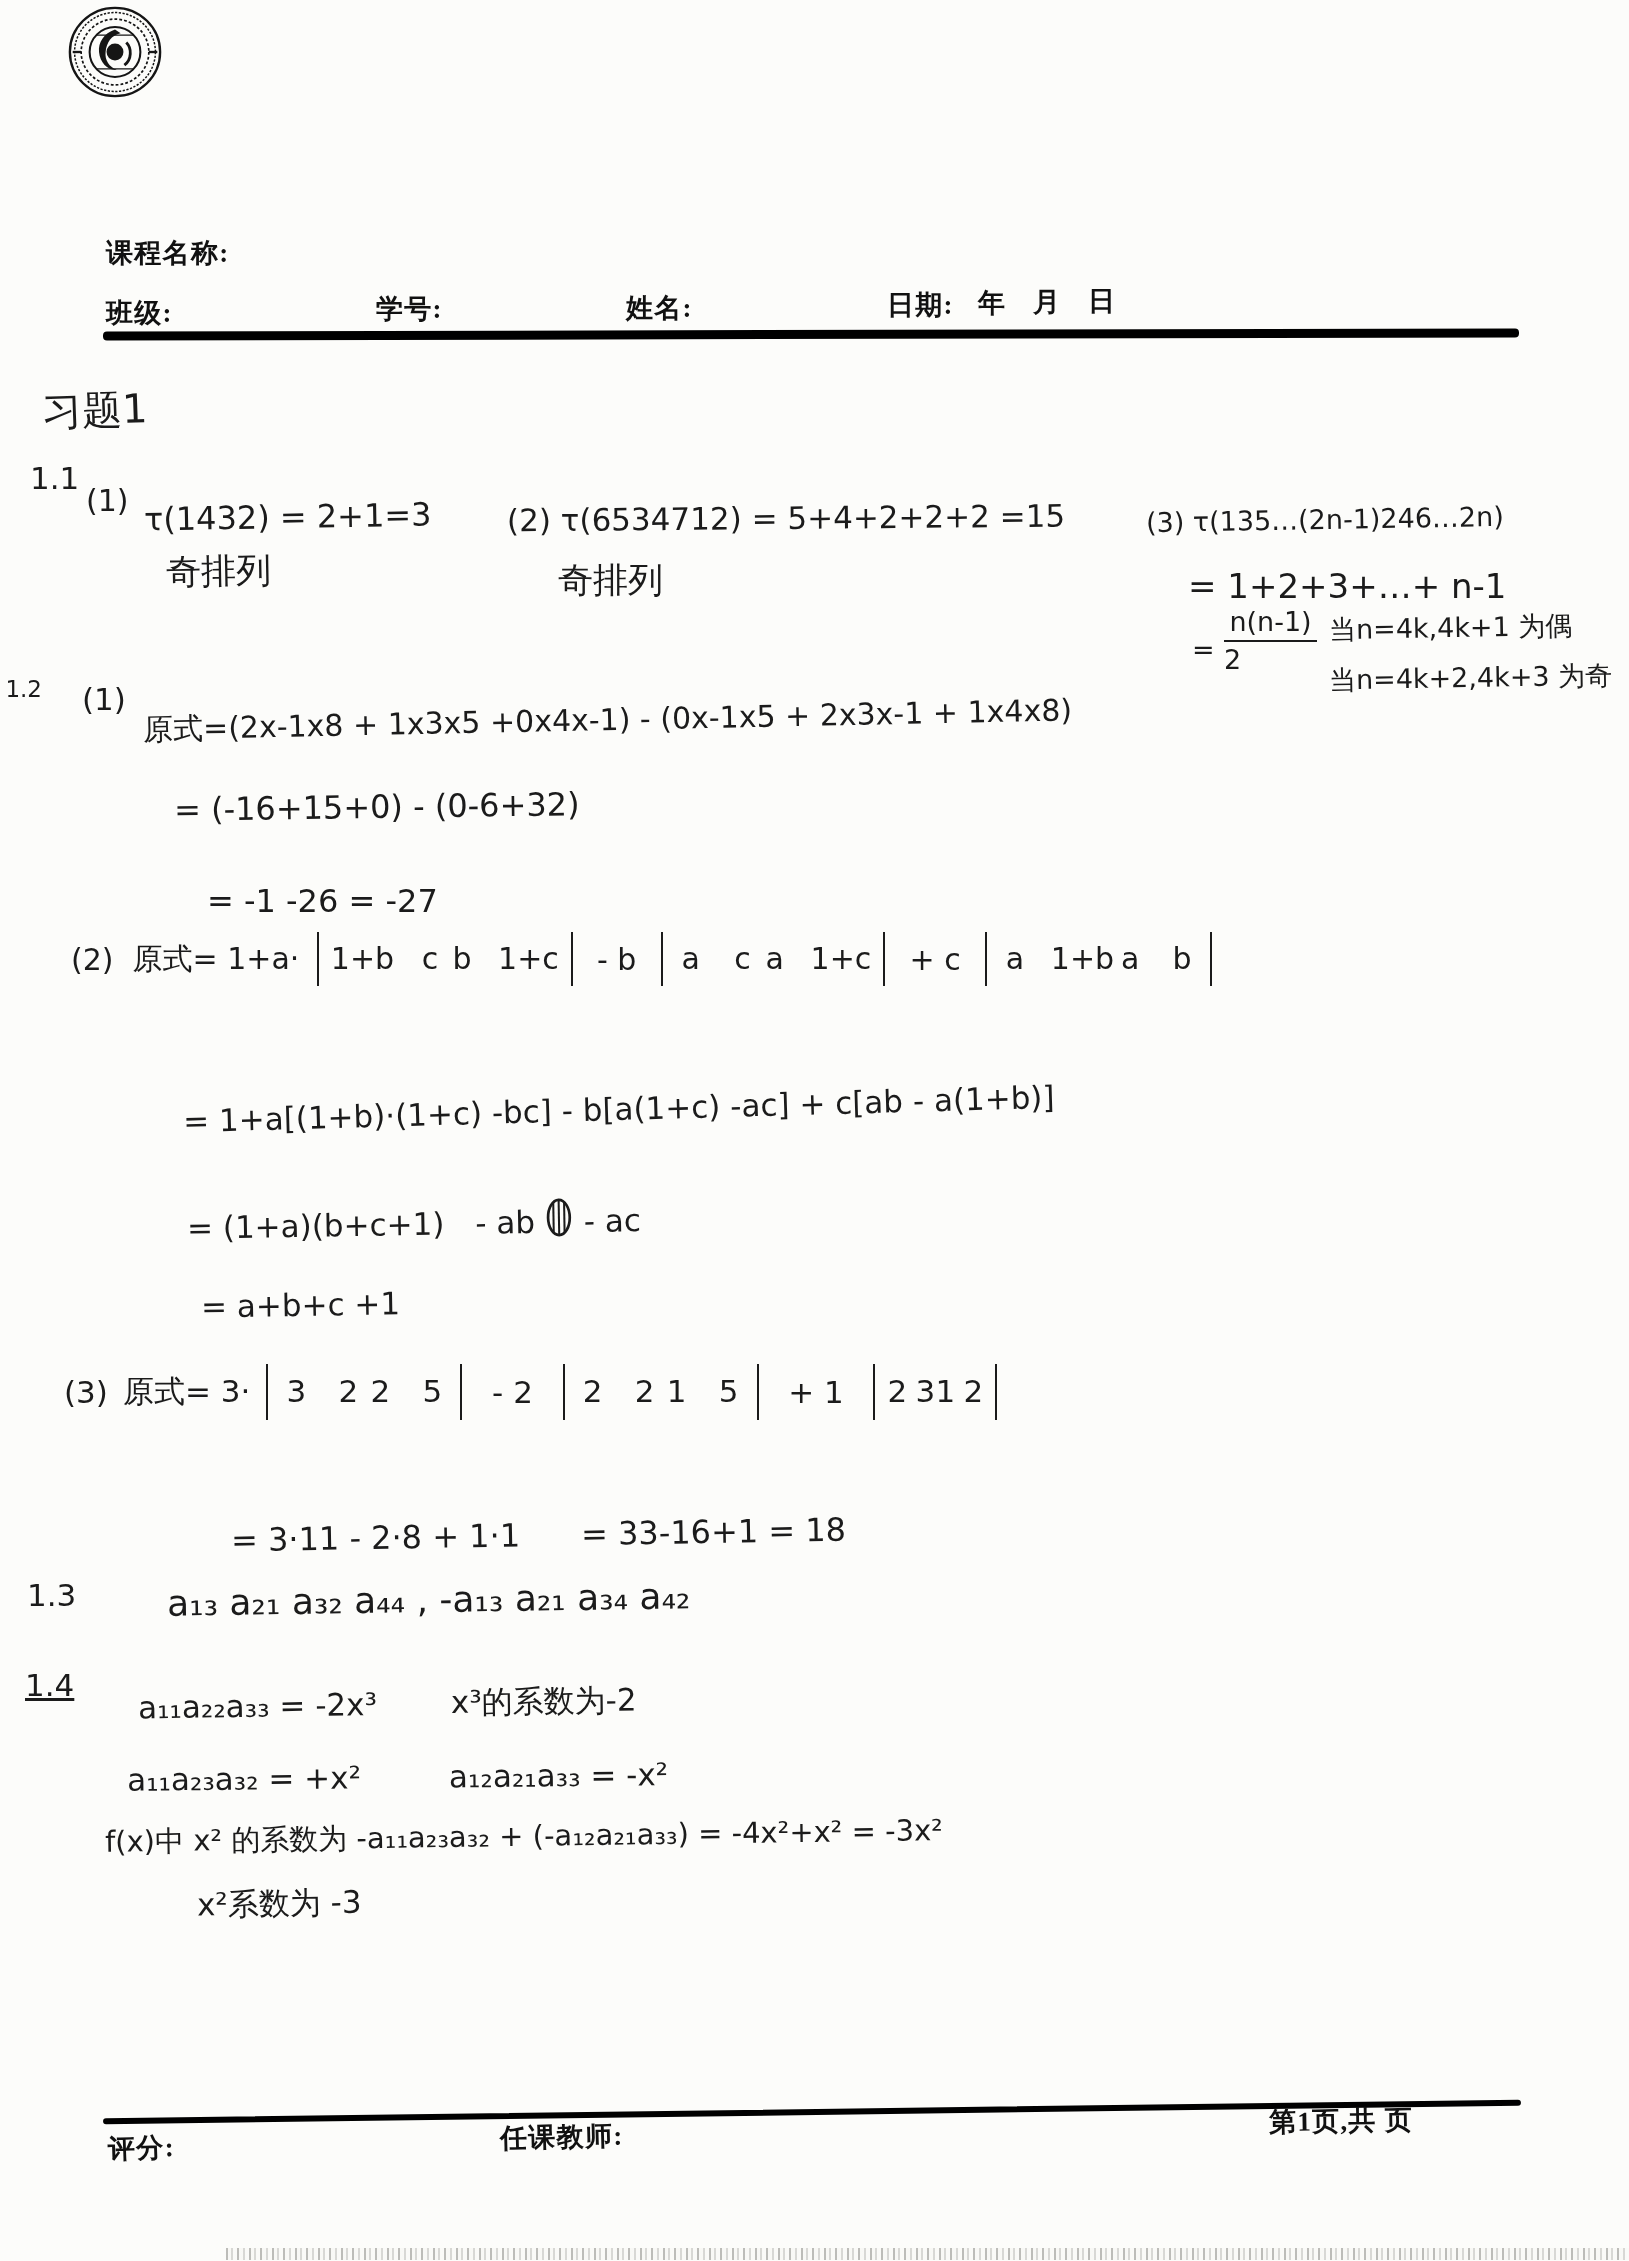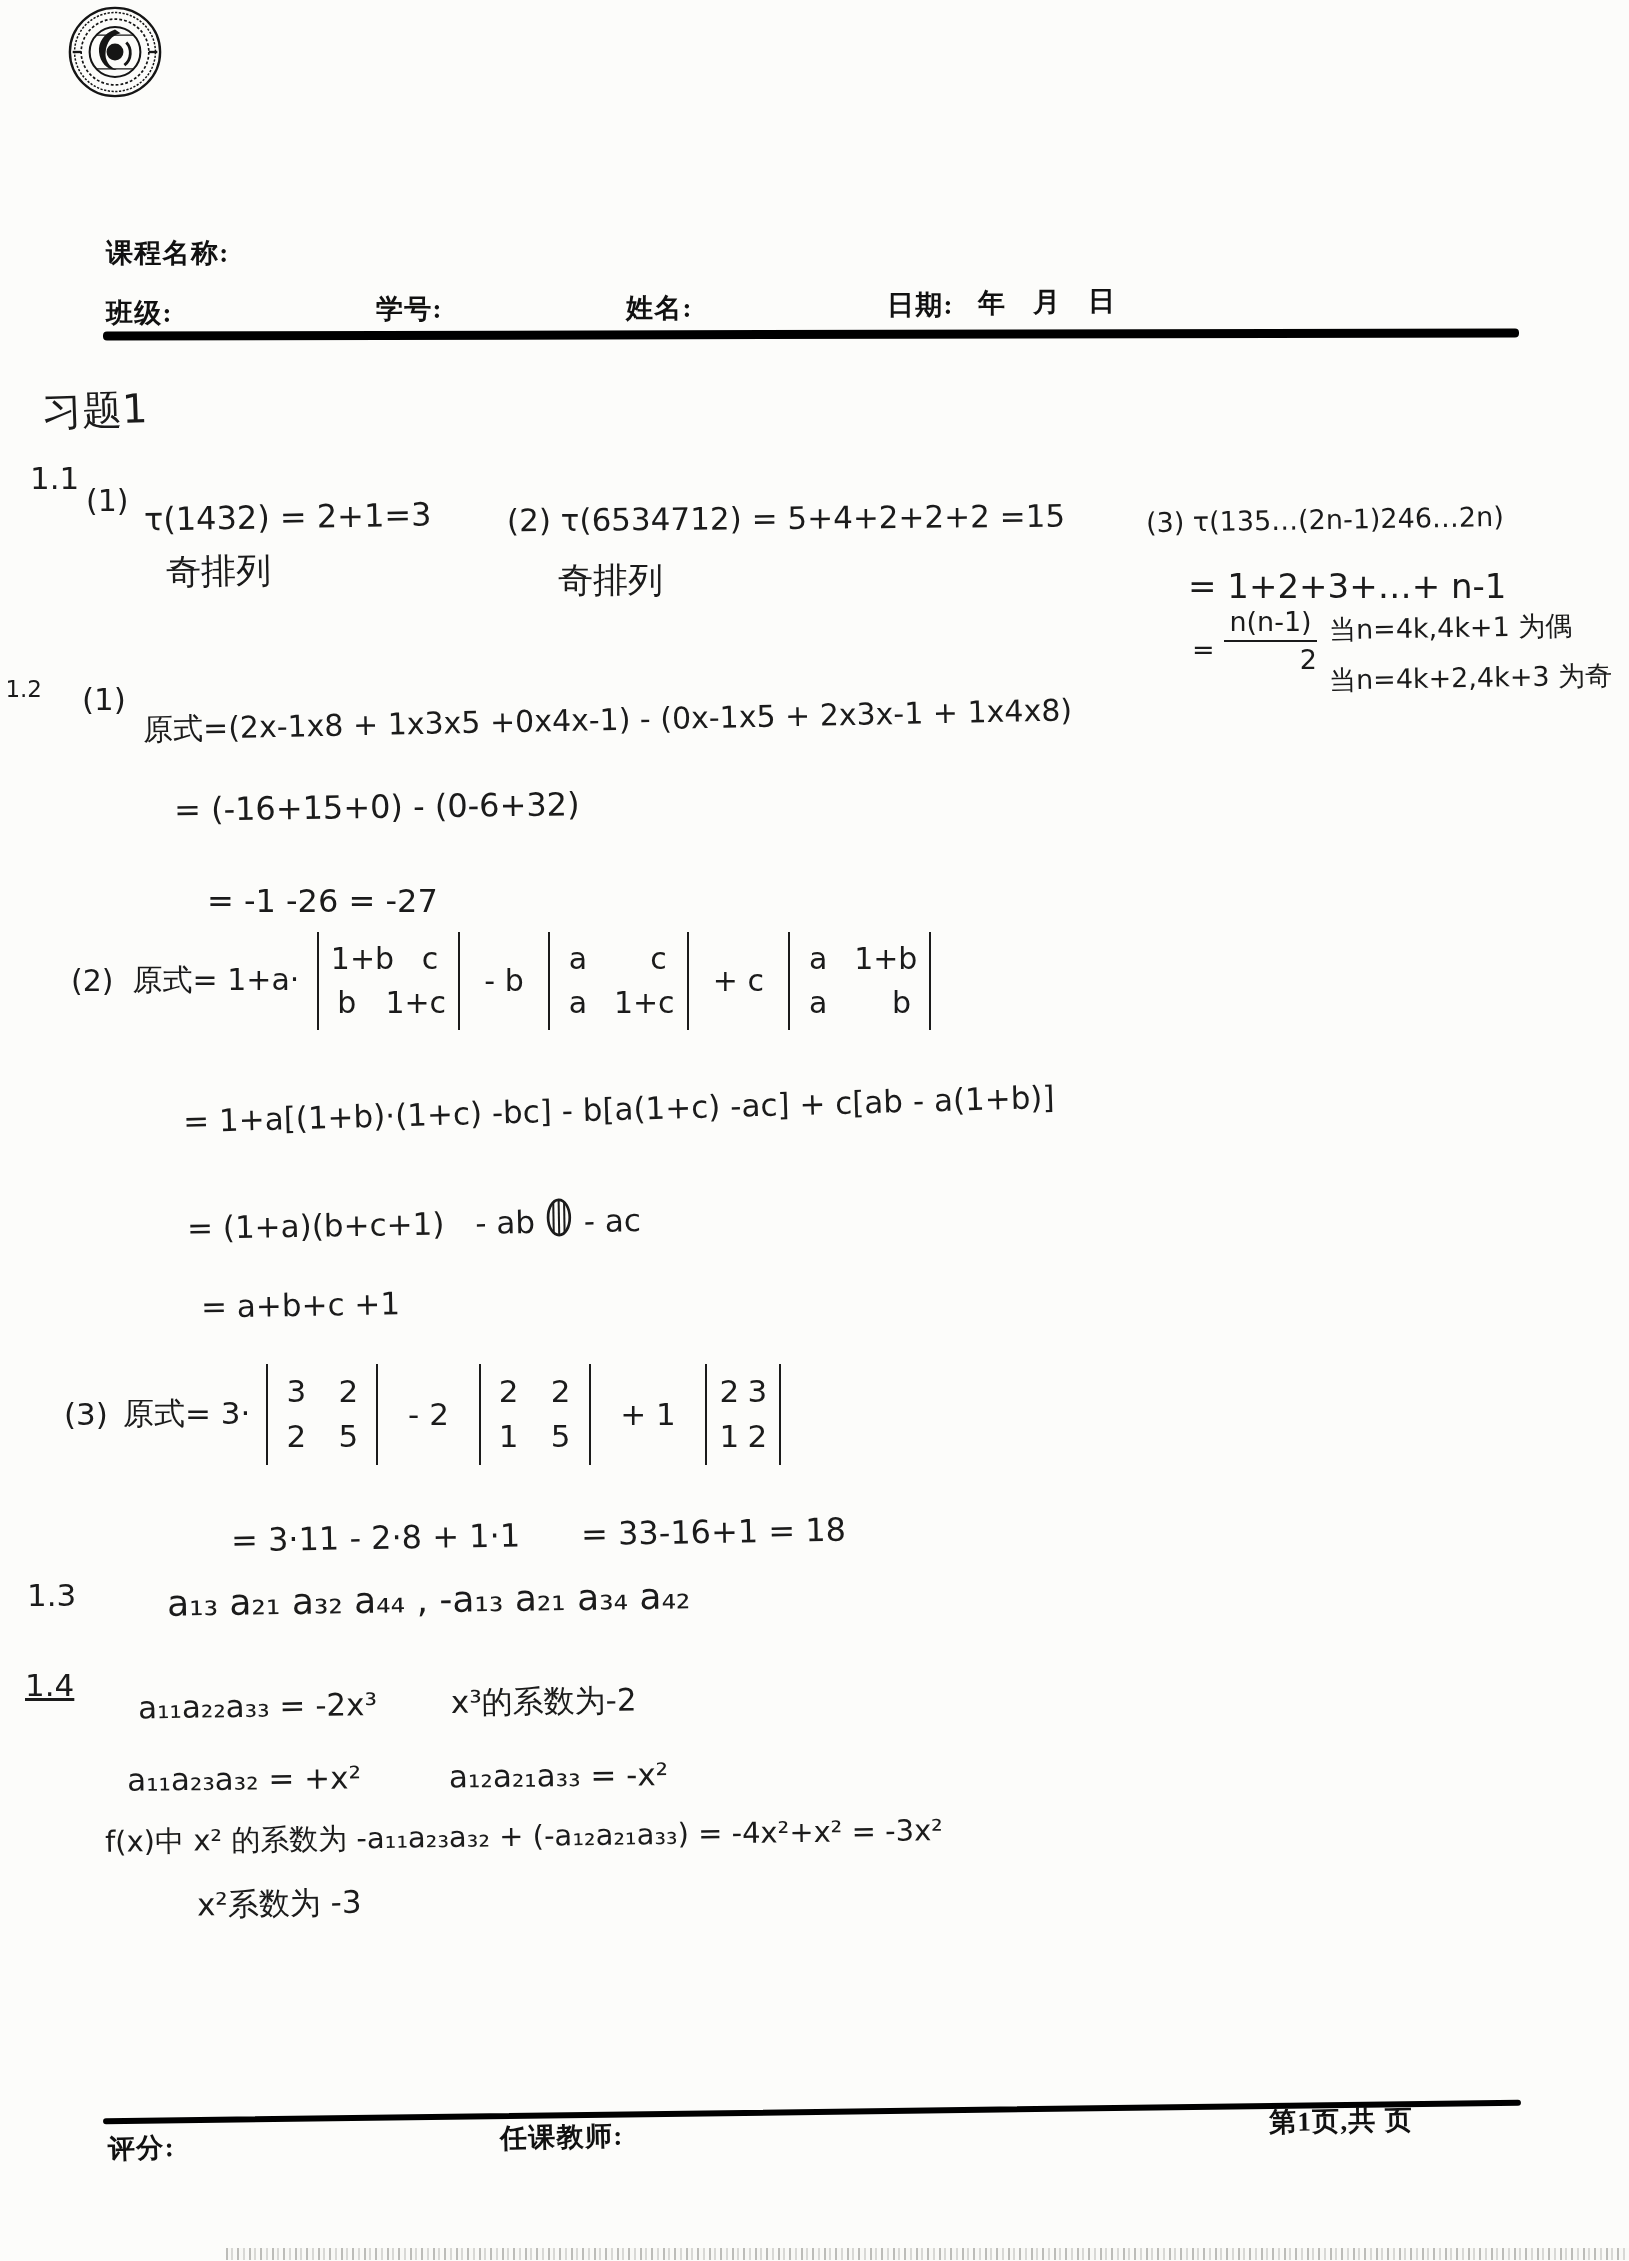--- a/index.html
+++ b/index.html
@@ -34,7 +34,7 @@
   }
   .drow{display:flex;justify-content:space-between;gap:20px;line-height:1.45;}
   .drow span{min-width:32px;text-align:center;}
-  .frac{display:inline-flex;flex-direction:column;text-align:right;vertical-align:middle;}
+  .frac{display:inline-flex;flex-direction:column;text-align:left;vertical-align:middle;}
   .frac .num{border-bottom:2.7px solid #1b1b1b;padding:0 5.4px 2.7px 5.4px;}
   .frac .den{padding-top:2.7px;}
   .scribble{display:inline-block;margin:0 9.4px;}

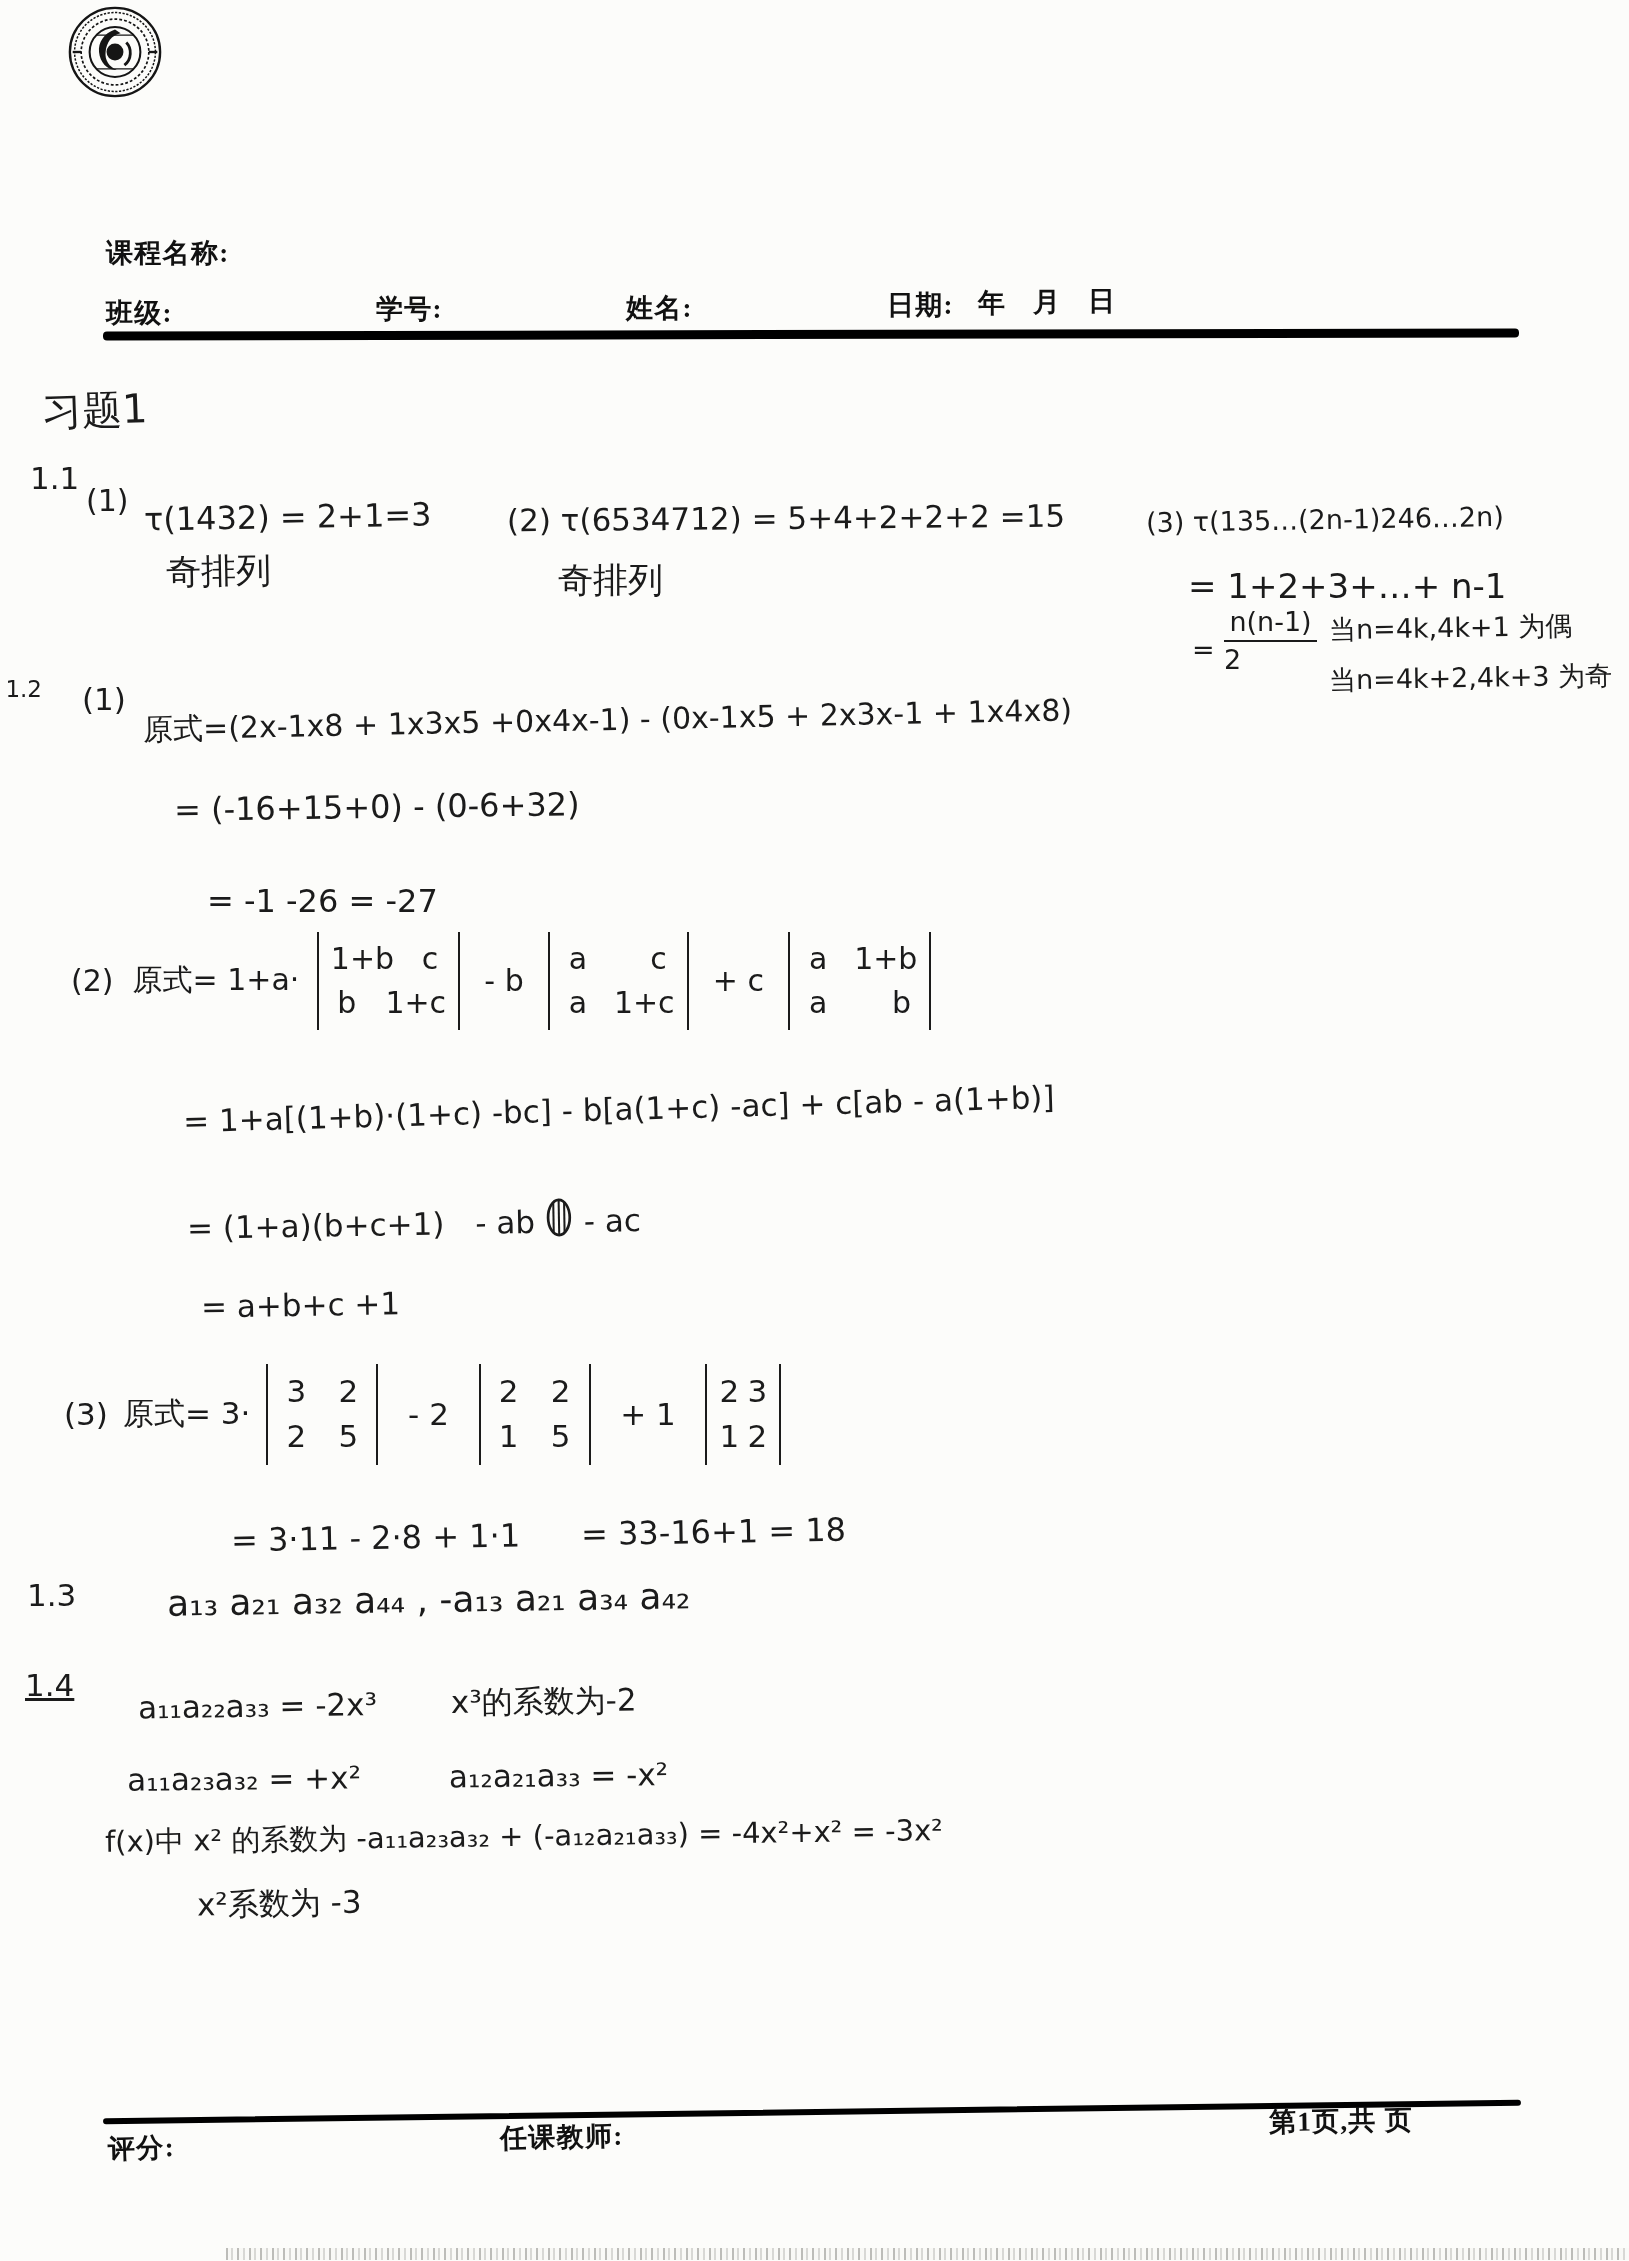--- a/index.html
+++ b/index.html
@@ -28,7 +28,7 @@
     color:#1b1b1b;font-family:"DejaVu Sans",sans-serif;white-space:nowrap;
   }
   .det{
-    display:inline-flex;flex-direction:column;justify-content:center;
+    display:inline-flex;flex-direction:row;justify-content:center;
     border-left:2.7px solid #1b1b1b;border-right:2.7px solid #1b1b1b;
     padding:5.4px 12px;margin:0 6.7px;
   }

